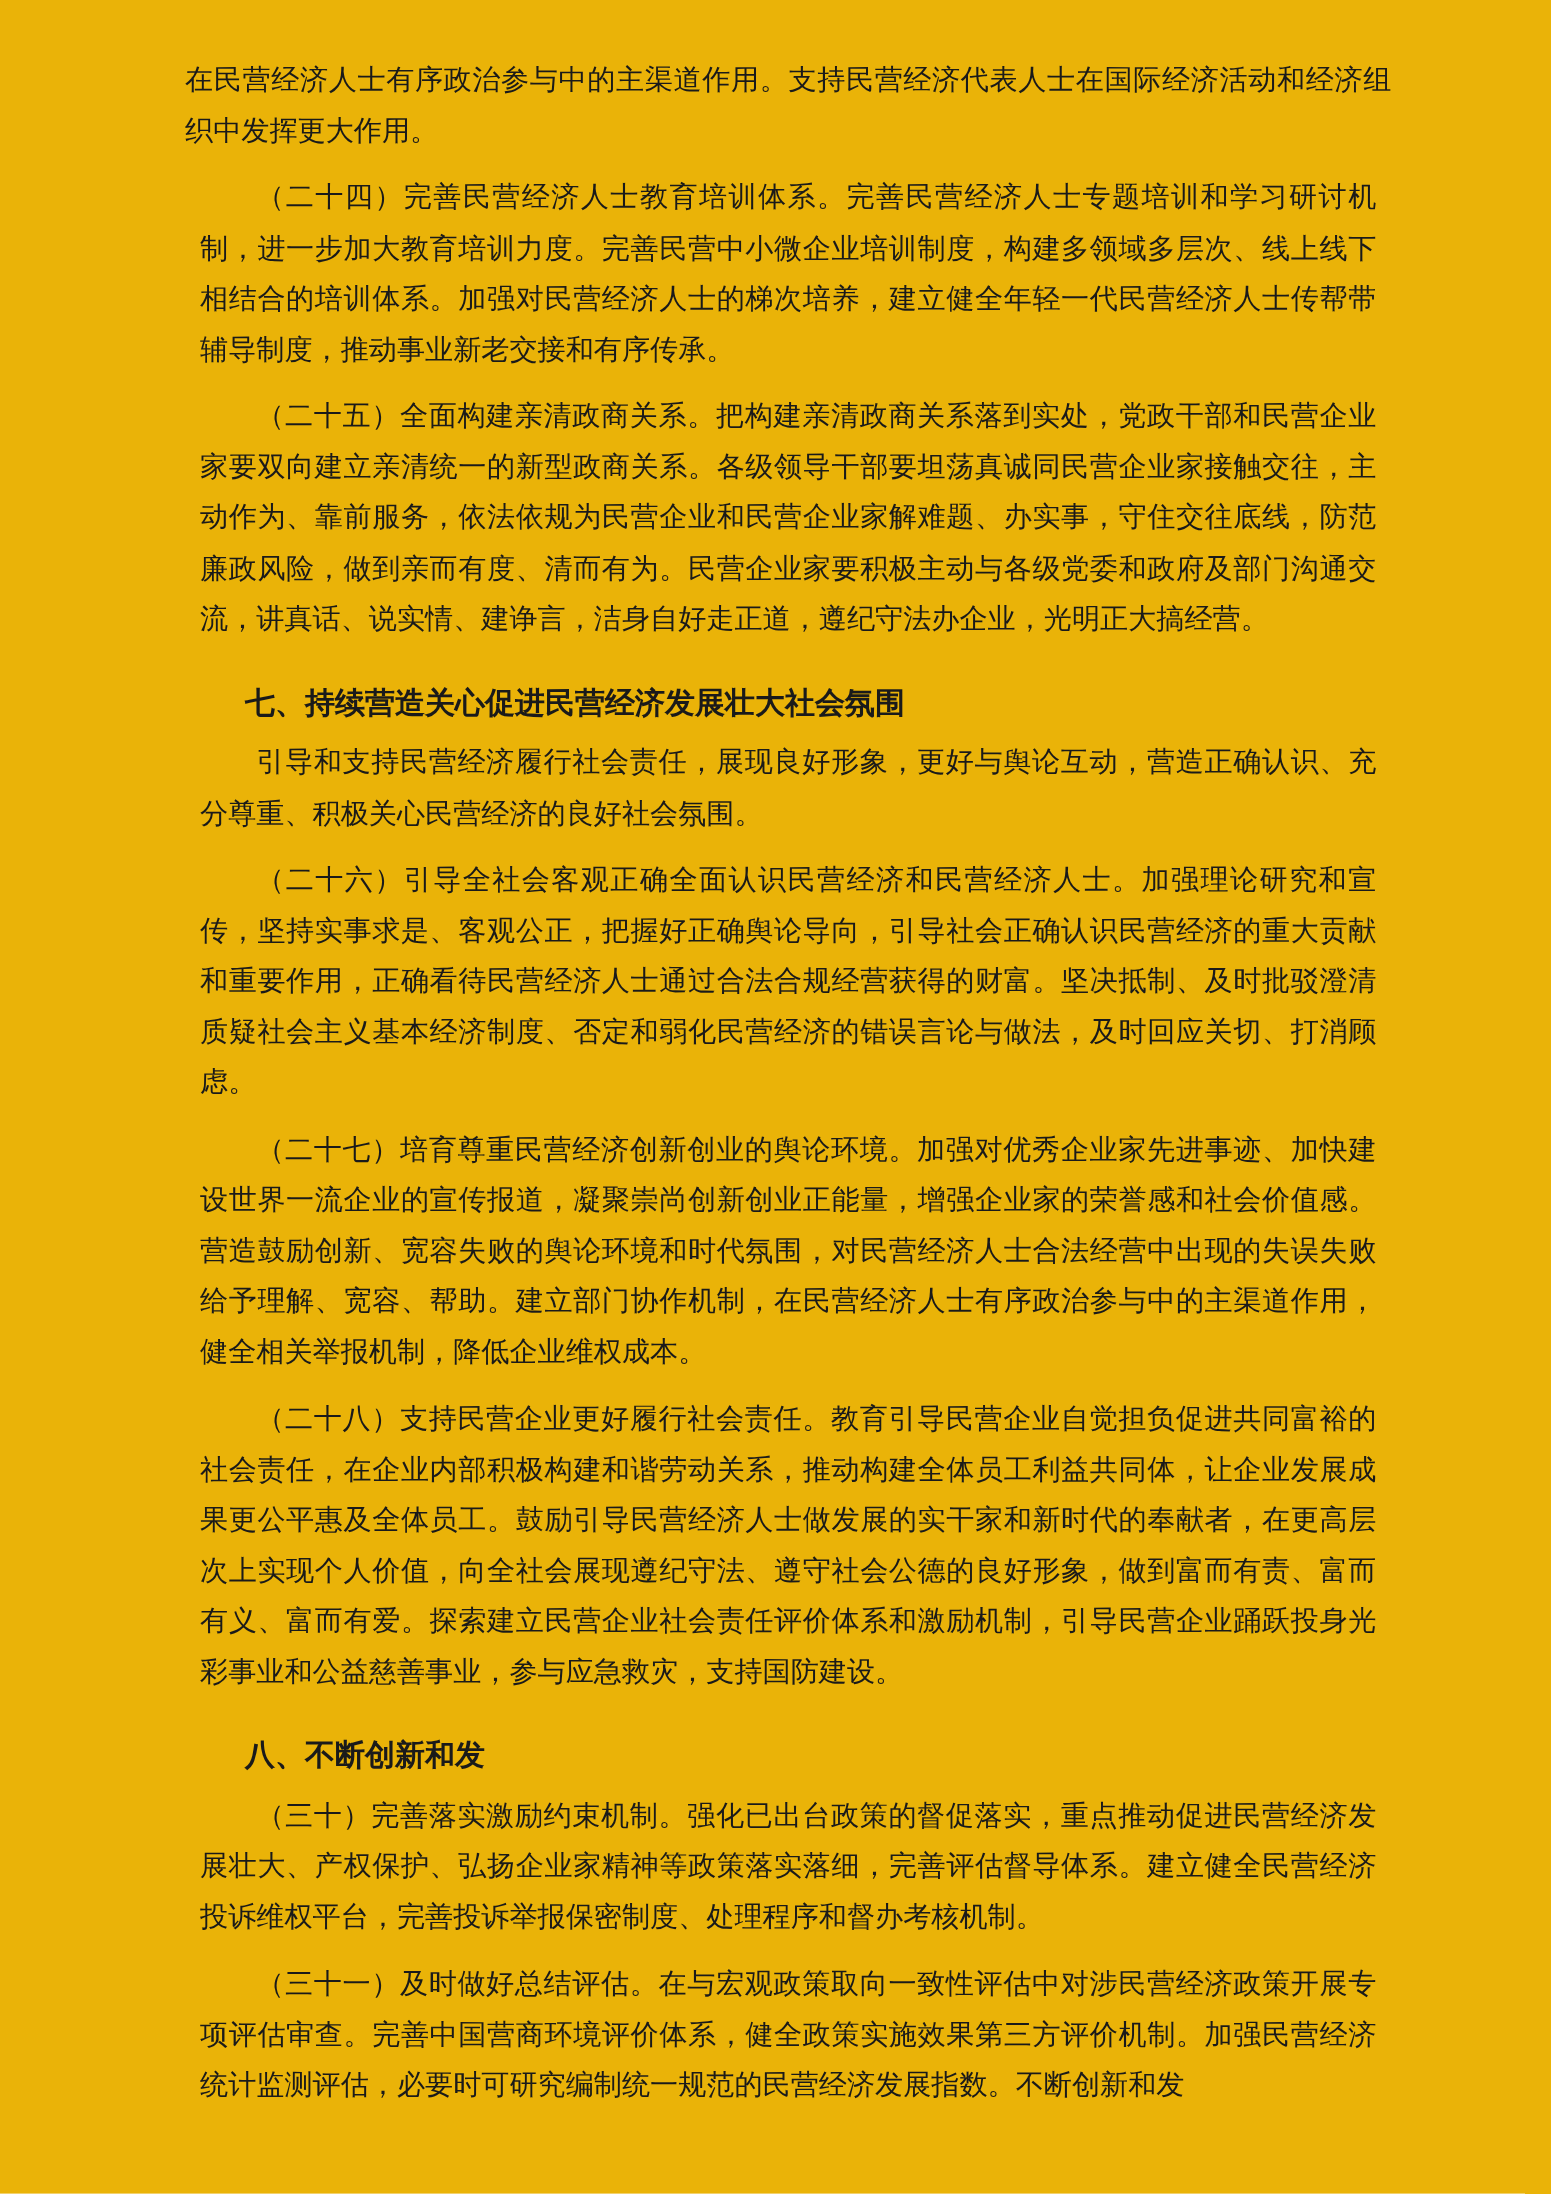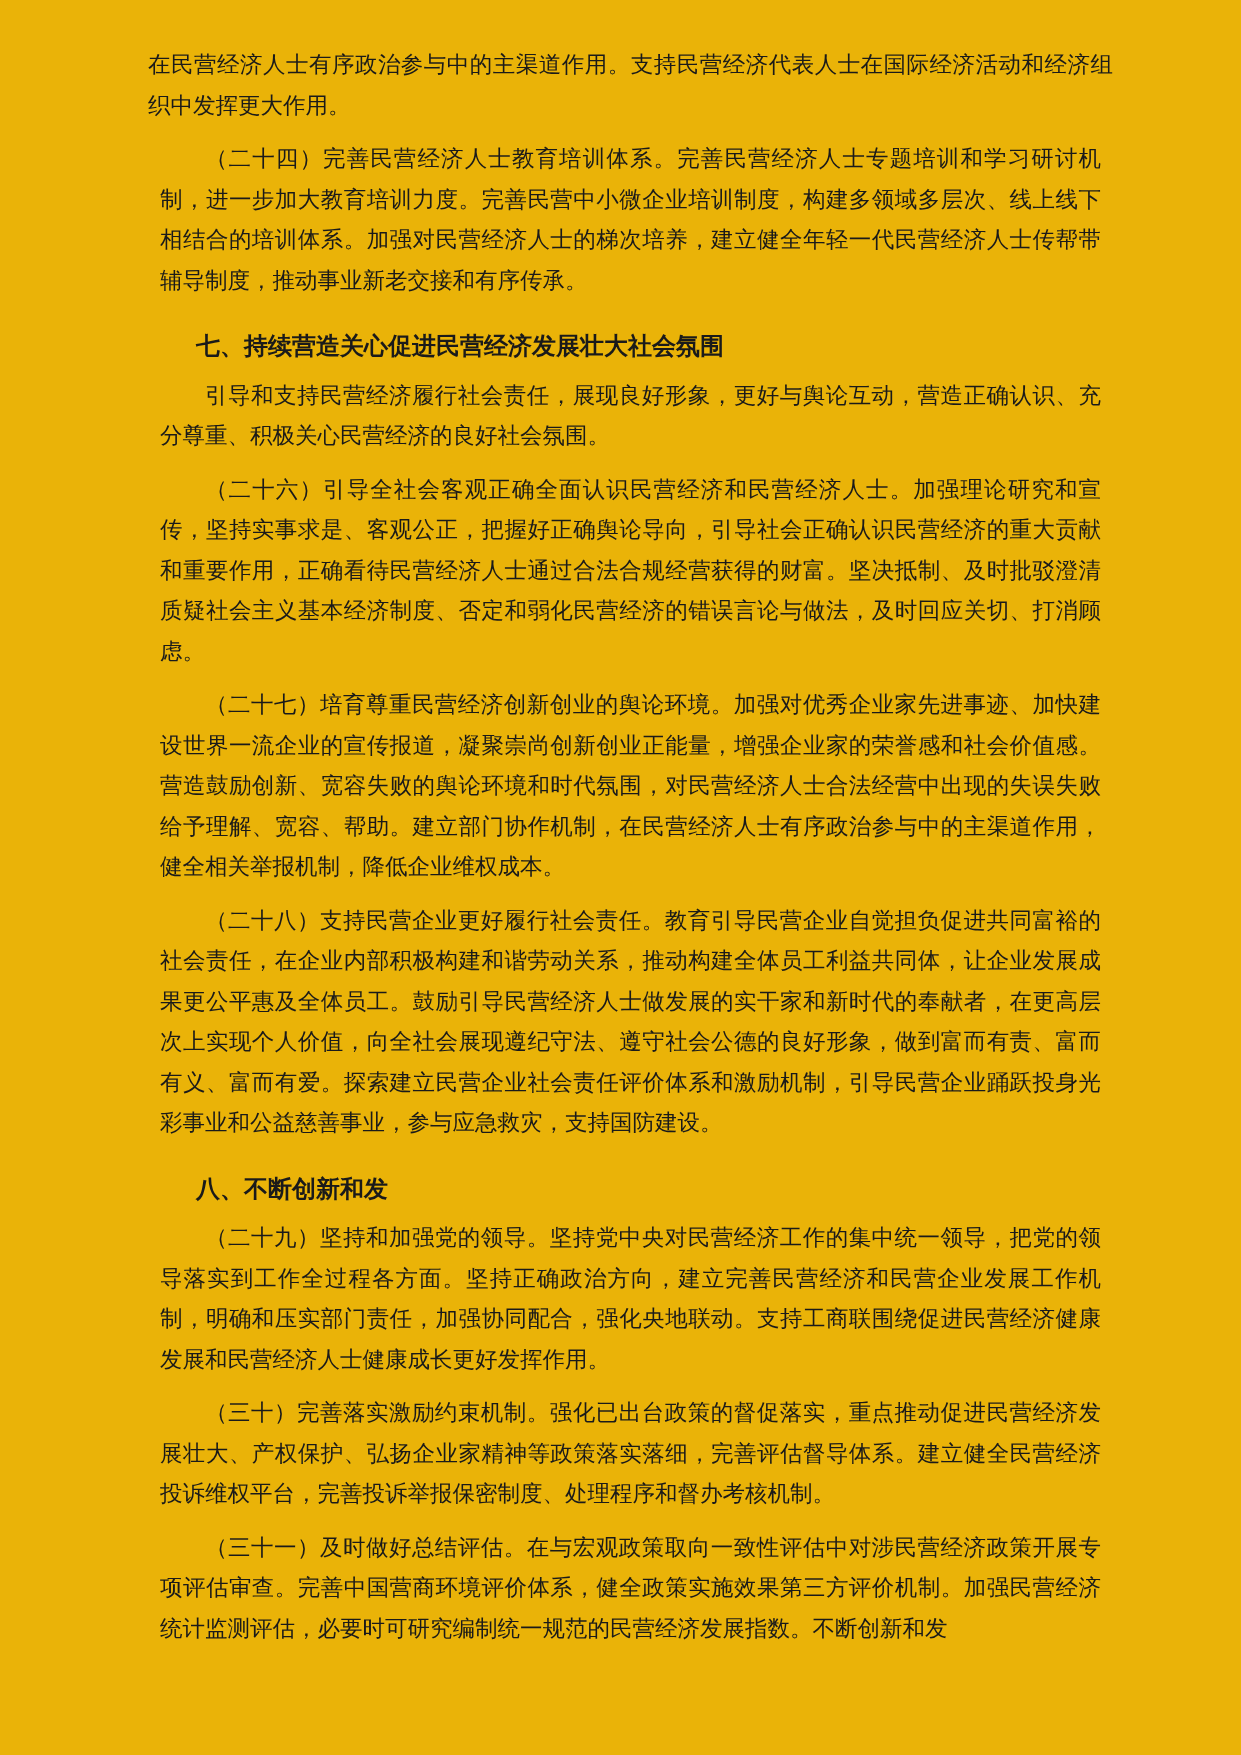--- a/index.html
+++ b/index.html
@@ -56,6 +56,7 @@
 
     <p class="indent gap">（二十四）完善民营经济人士教育培训体系。完善民营经济人士专题培训和学习研讨机制，进一步加大教育培训力度。完善民营中小微企业培训制度，构建多领域多层次、线上线下相结合的培训体系。加强对民营经济人士的梯次培养，建立健全年轻一代民营经济人士传帮带辅导制度，推动事业新老交接和有序传承。</p>
 
+    <p class="indent gap">（二十五）全面构建亲清政商关系。把构建亲清政商关系落到实处，党政干部和民营企业家要双向建立亲清统一的新型政商关系。各级领导干部要坦荡真诚同民营企业家接触交往，主动作为、靠前服务，依法依规为民营企业和民营企业家解难题、办实事，守住交往底线，防范廉政风险，做到亲而有度、清而有为。民营企业家要积极主动与各级党委和政府及部门沟通交流，讲真话、说实情、建诤言，洁身自好走正道，遵纪守法办企业，光明正大搞经营。</p>
 
     <h2 class="section">七、持续营造关心促进民营经济发展壮大社会氛围</h2>
 

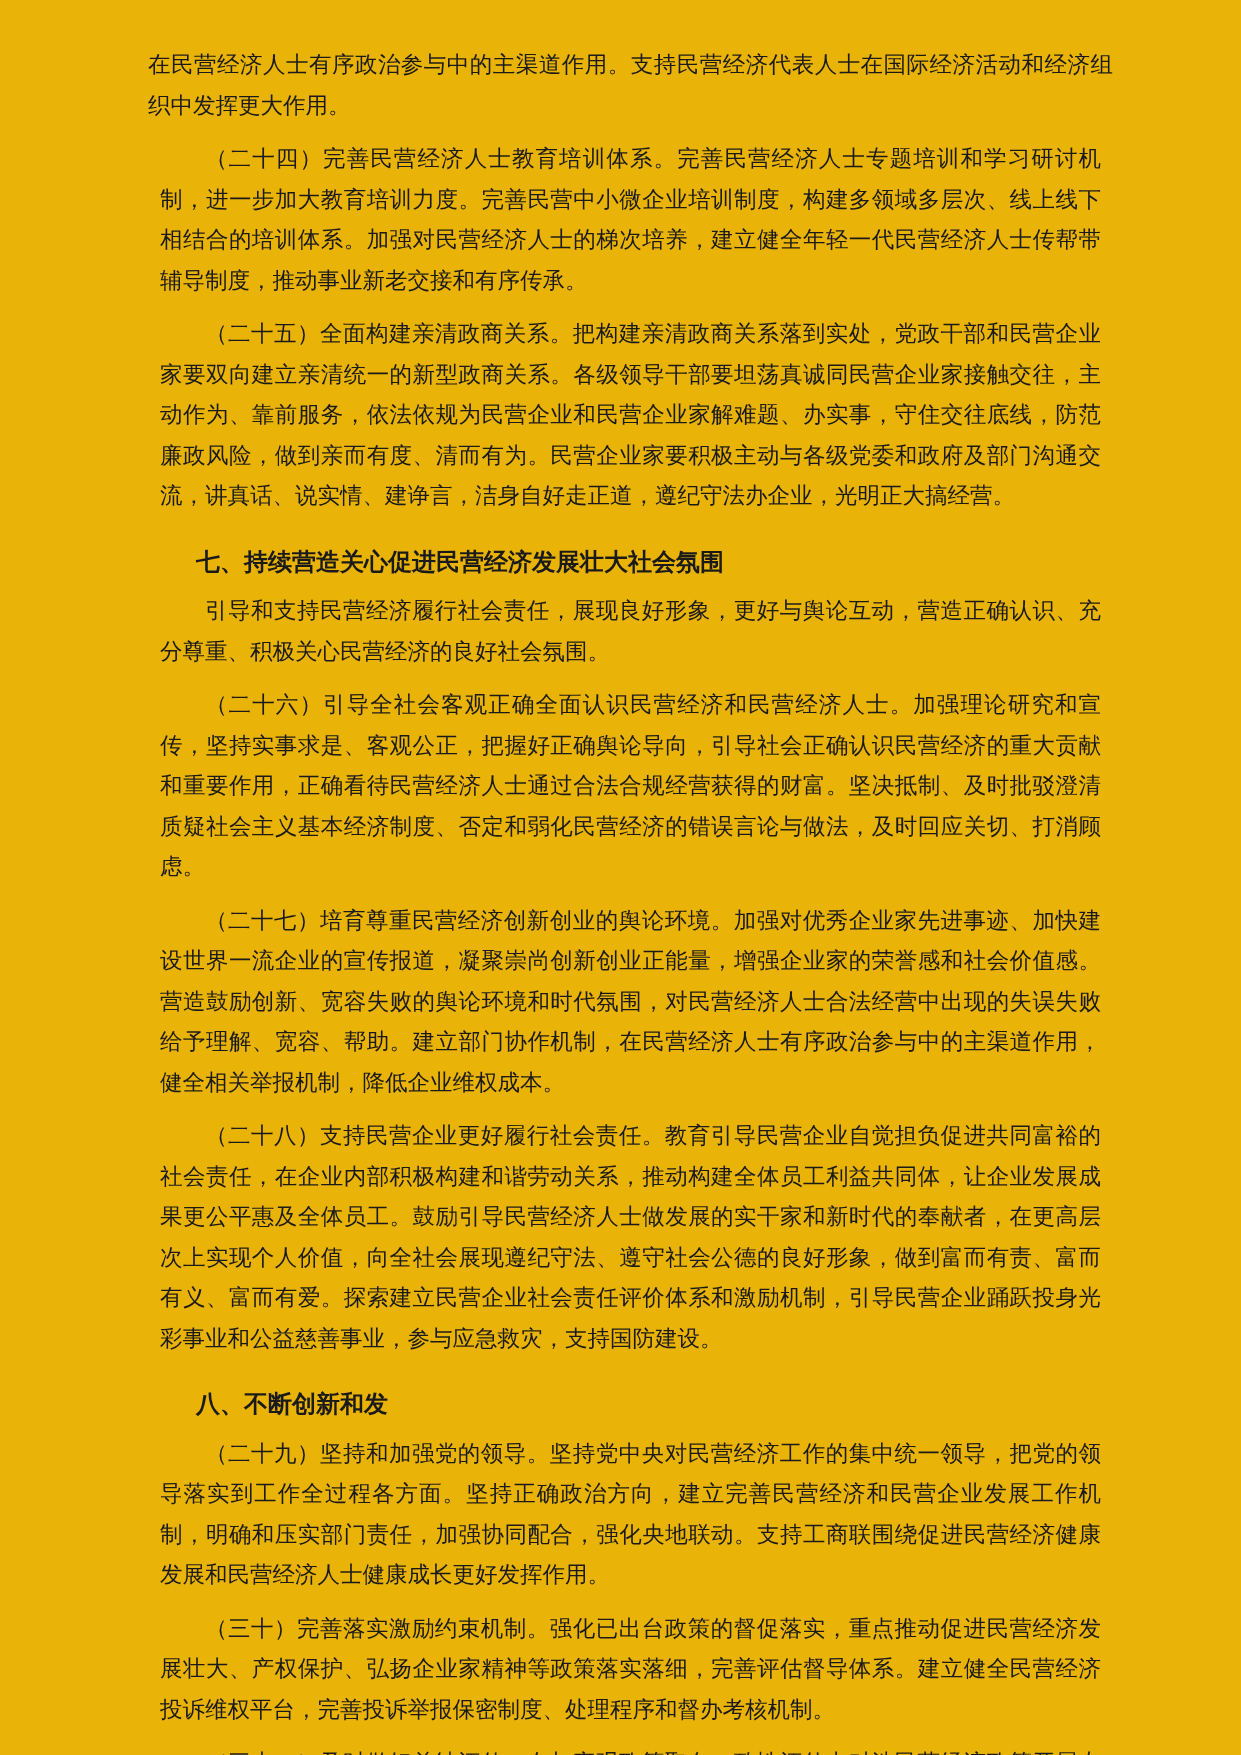--- a/index.html
+++ b/index.html
@@ -70,7 +70,6 @@
 
     <h2 class="section">八、不断创新和发</h2>
 
-    <p class="indent">（二十九）坚持和加强党的领导。坚持党中央对民营经济工作的集中统一领导，把党的领导落实到工作全过程各方面。坚持正确政治方向，建立完善民营经济和民营企业发展工作机制，明确和压实部门责任，加强协同配合，强化央地联动。支持工商联围绕促进民营经济健康发展和民营经济人士健康成长更好发挥作用。</p>
 
     <p class="indent gap">（三十）完善落实激励约束机制。强化已出台政策的督促落实，重点推动促进民营经济发展壮大、产权保护、弘扬企业家精神等政策落实落细，完善评估督导体系。建立健全民营经济投诉维权平台，完善投诉举报保密制度、处理程序和督办考核机制。</p>
 

